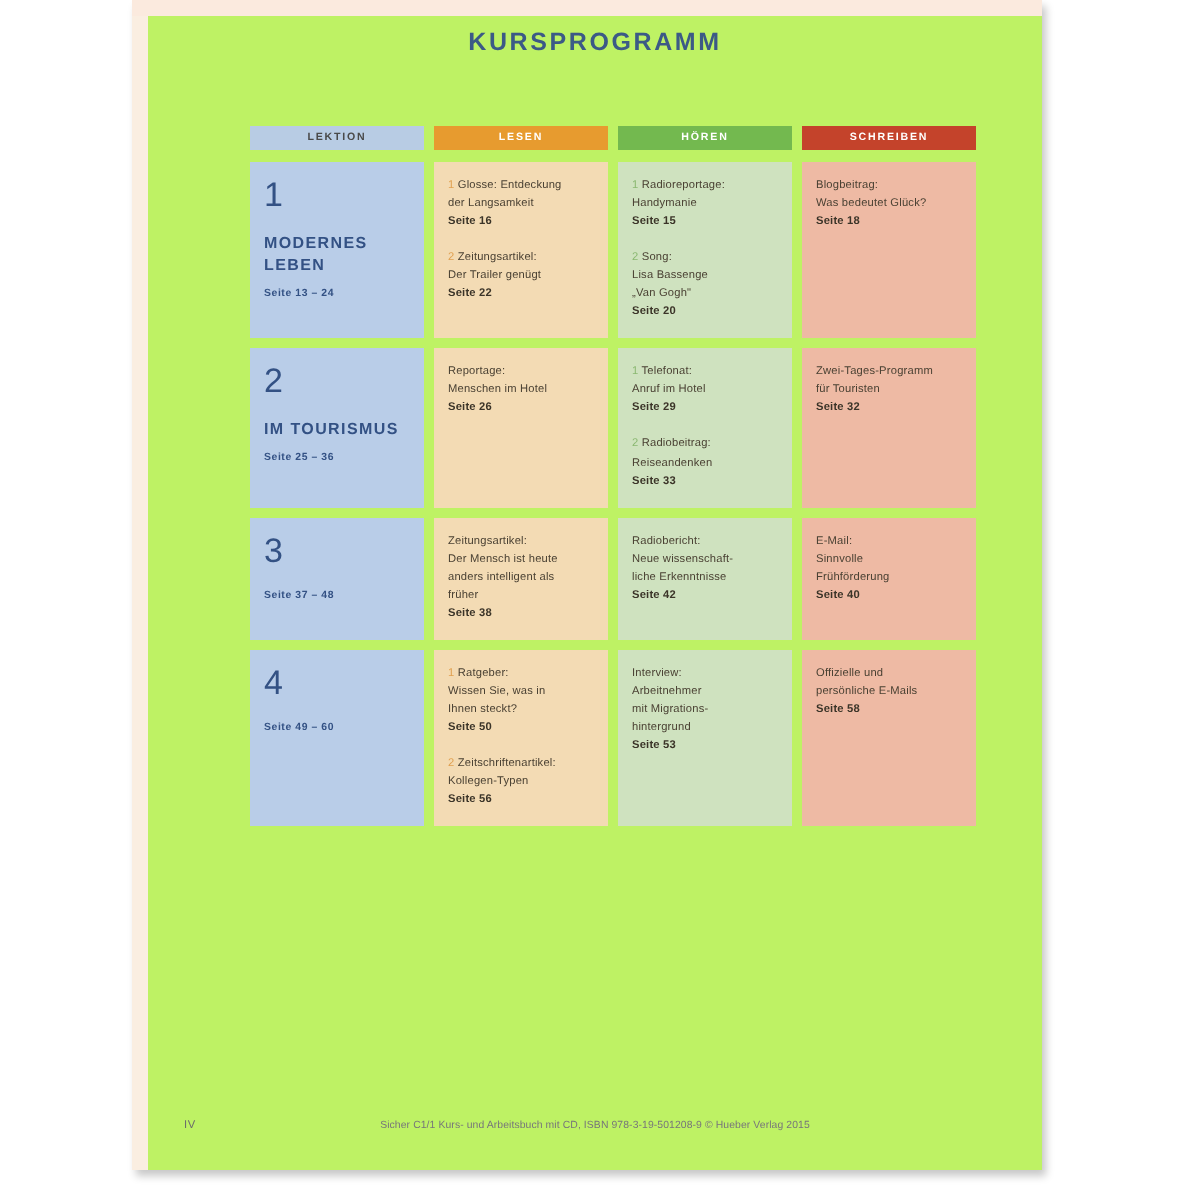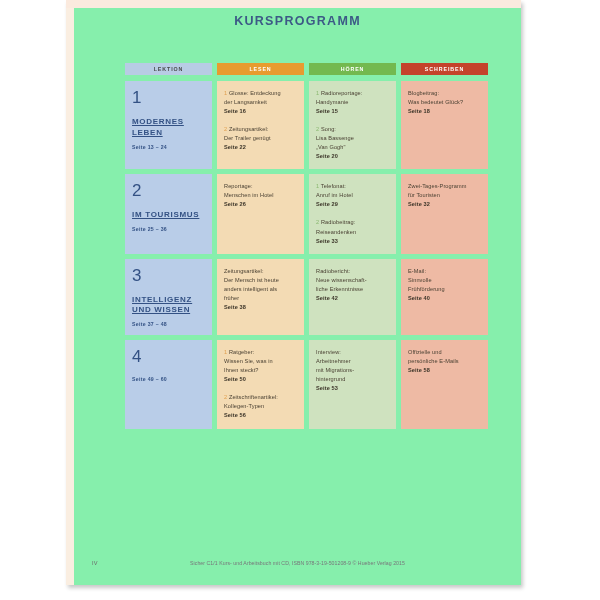--- a/index.html
+++ b/index.html
@@ -44,7 +44,7 @@
     top: 8px;
     width: 447px;
     height: 577px;
-    background: #86efac;
+    background: #bef264;
   }
   .doc-title {
     position: absolute;

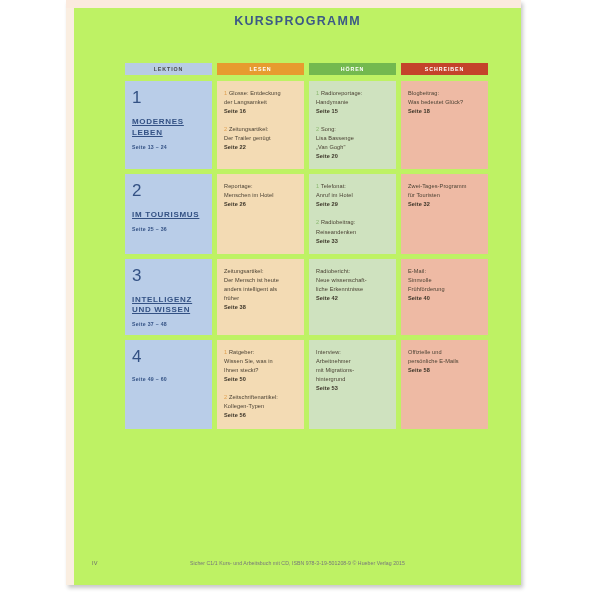--- a/index.html
+++ b/index.html
@@ -114,7 +114,6 @@
     line-height: 1.35;
     margin-bottom: 5px;
     text-transform: uppercase;
-    text-decoration: underline;
   }
   .lek-pages {
     font-size: 5.2px;

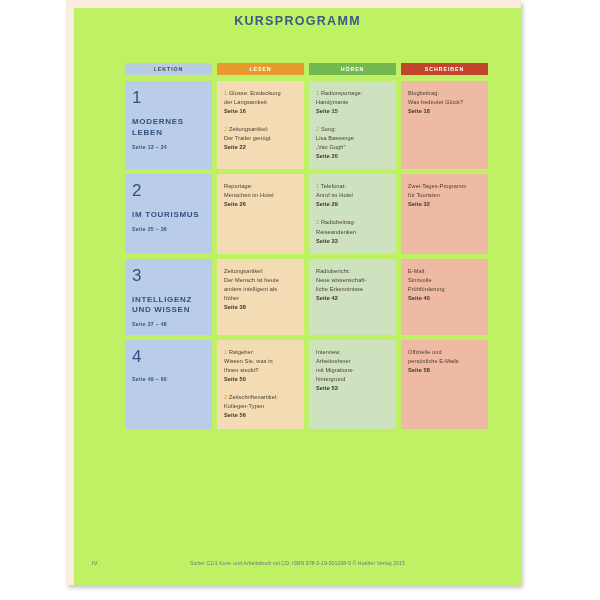--- a/index.html
+++ b/index.html
@@ -258,7 +258,6 @@
           <div class="body-row">
             <div class="cell c-lektion">
               <div class="lek-num">3</div>
-              <div class="lek-title">INTELLIGENZ UND WISSEN</div>
               <div class="lek-pages">Seite 37 – 48</div>
             </div>
             <div class="cell c-lesen">

